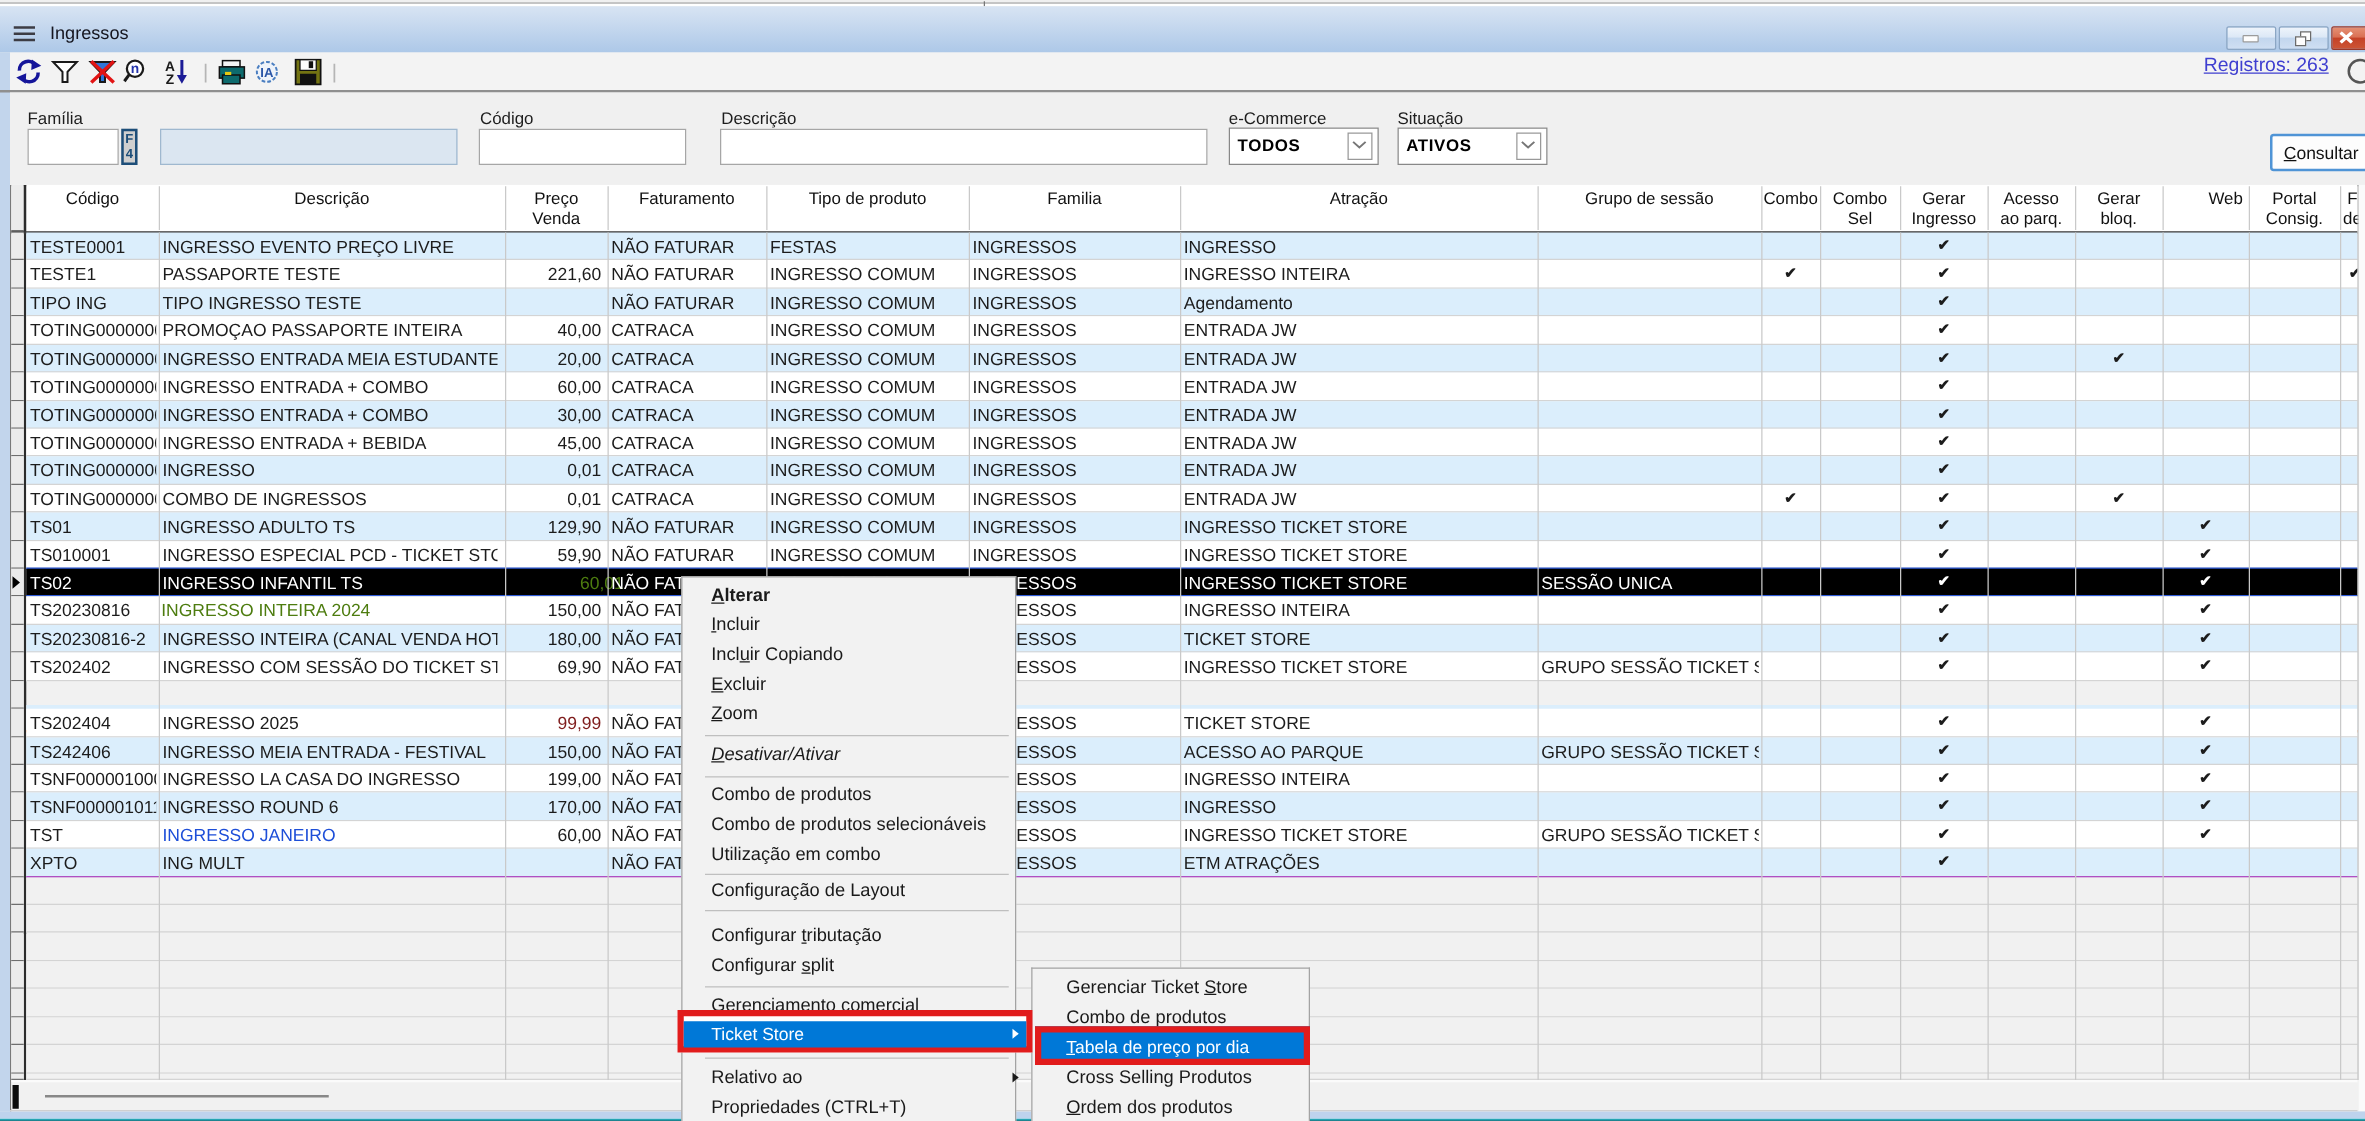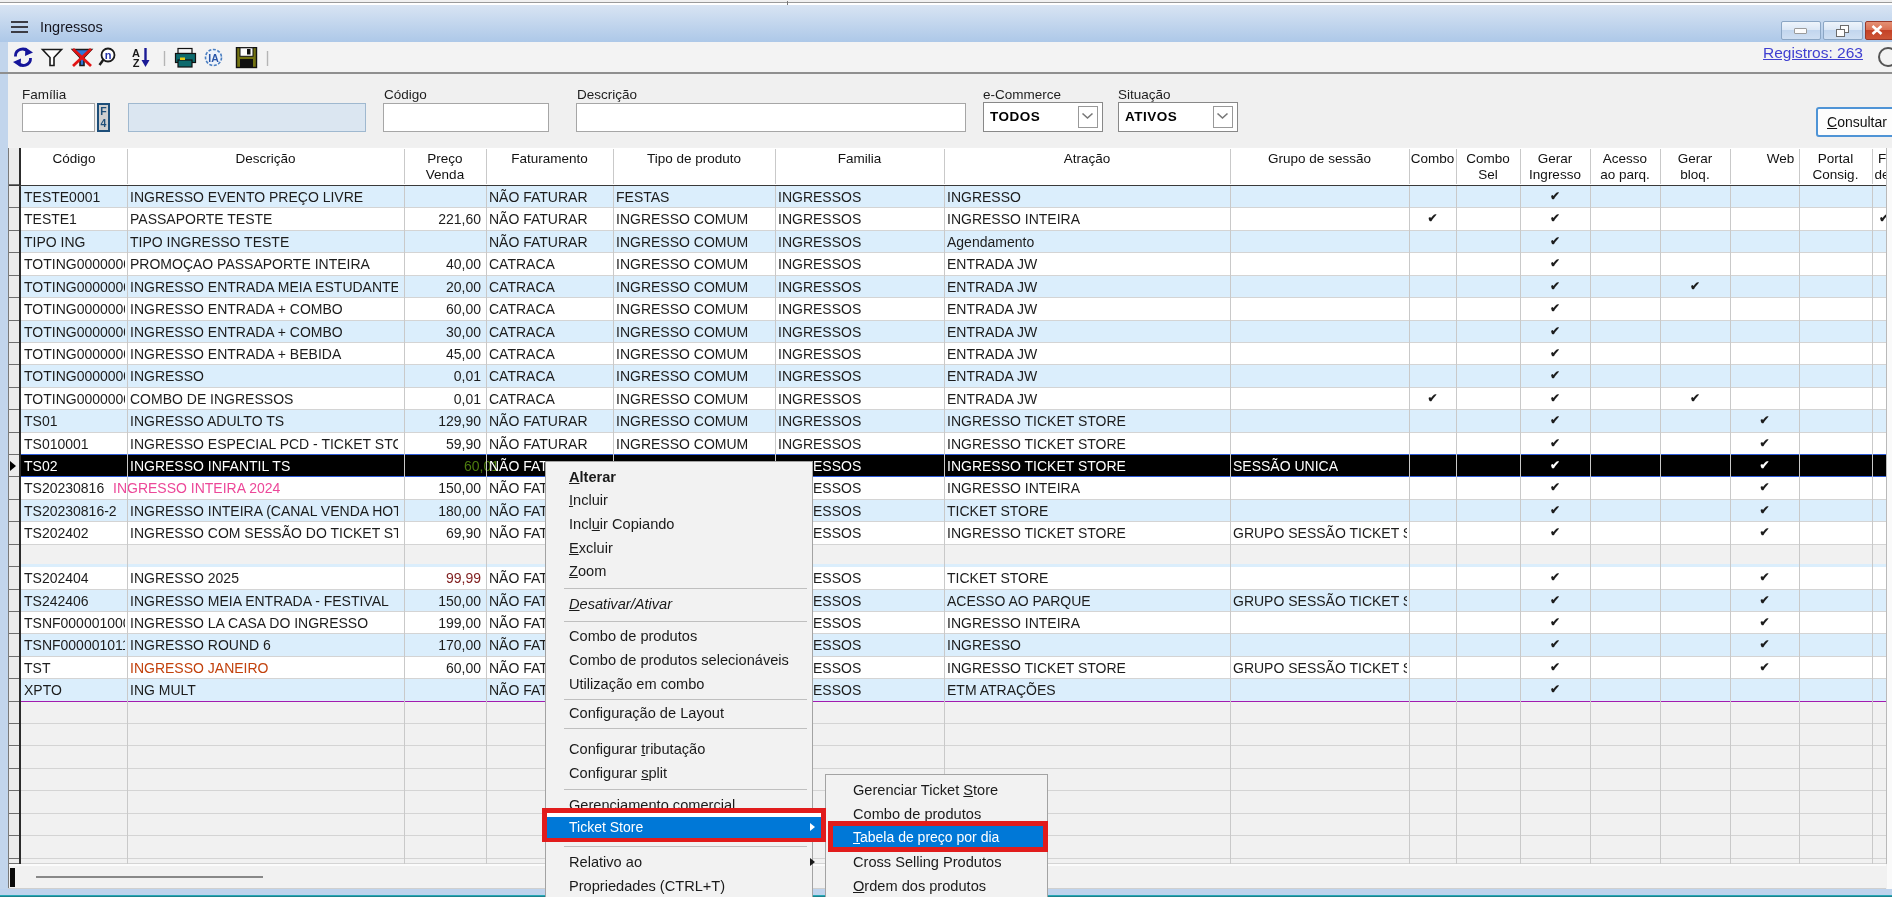--- a/index.html
+++ b/index.html
@@ -304,7 +304,7 @@
 <div class="abs" style="left:10px;top:461.04px;width:0;height:0;border-left:6px solid #000;border-top:5px solid transparent;border-bottom:5px solid transparent;"></div>
 <div class="row" style="top:477.46000000000004px;background:#ffffff;border-bottom:1px solid #d4d4d4;">
 <div class="cell" style="left:3px;width:101px;color:#1c1c1c;">TS20230816</div>
-<div class="cell" style="left:92px;width:268px;color:#ec4899;">INGRESSO INTEIRA 2024</div>
+<div class="cell" style="left:108px;width:268px;color:#4d7c0f;">INGRESSO INTEIRA 2024</div>
 <div class="cell cr" style="left:383px;width:77px;color:#1c1c1c;">150,00</div>
 <div class="cell" style="left:468px;width:122px;color:#1c1c1c;">NÃO FATURAR</div>
 <div class="cell" style="left:595px;width:157px;color:#1c1c1c;">INGRESSO COMUM</div>

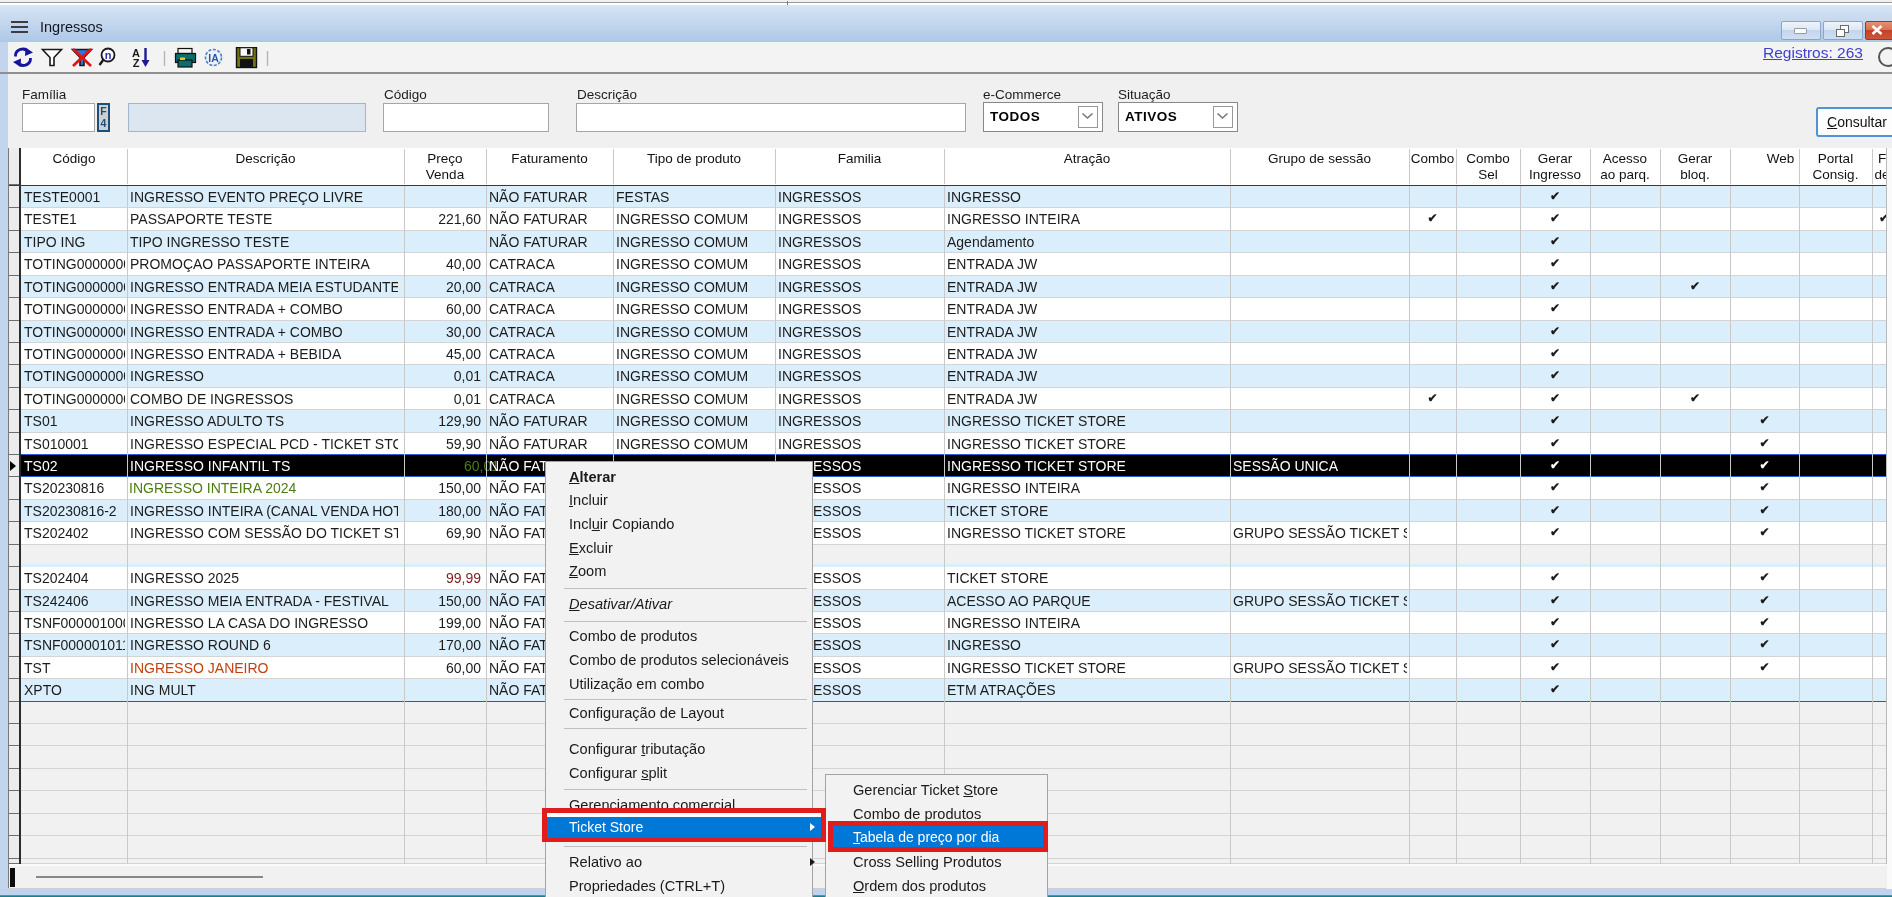--- a/index.html
+++ b/index.html
@@ -402,7 +402,7 @@
 <div class="gut" style="top:634.4000000000001px;height:21.42px;"></div>
 <div class="row" style="top:656.82px;background:#ffffff;border-bottom:1px solid #d4d4d4;">
 <div class="cell" style="left:3px;width:101px;color:#1c1c1c;">TST</div>
-<div class="cell" style="left:109px;width:268px;color:#c2410c;">INGRESSO JANEIRO</div>
+<div class="cell" style="left:109px;width:268px;color:#1d4ed8;">INGRESSO JANEIRO</div>
 <div class="cell cr" style="left:383px;width:77px;color:#1c1c1c;">60,00</div>
 <div class="cell" style="left:468px;width:122px;color:#1c1c1c;">NÃO FATURAR</div>
 <div class="cell" style="left:595px;width:157px;color:#1c1c1c;">INGRESSO COMUM</div>

